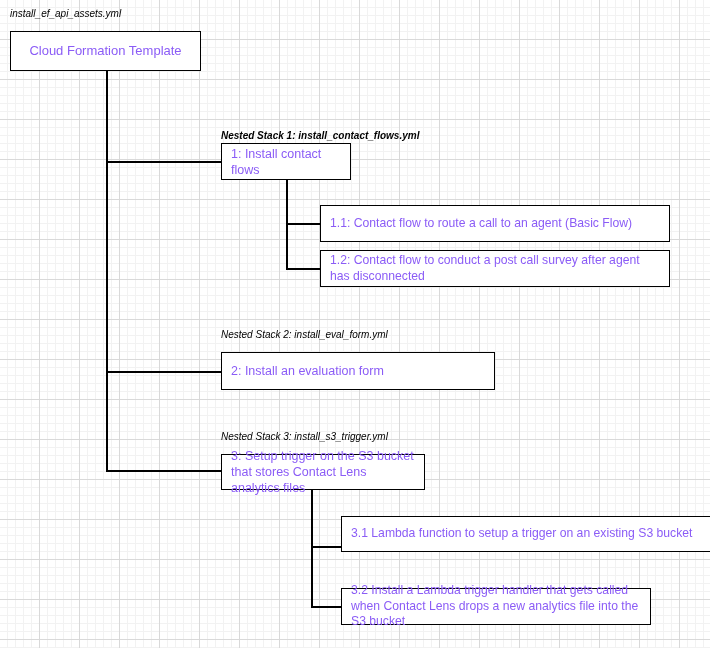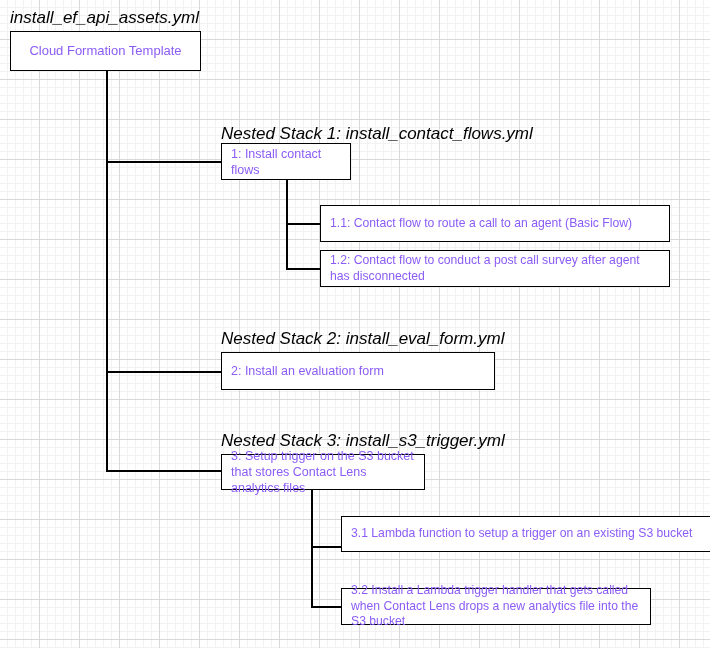--- a/index.html
+++ b/index.html
@@ -72,7 +72,7 @@
   
   .file-label {
     position: absolute;
-    font-size: 17px;
+    font-size: 10px;
     font-style: italic;
     color: #000000;
     white-space: nowrap;

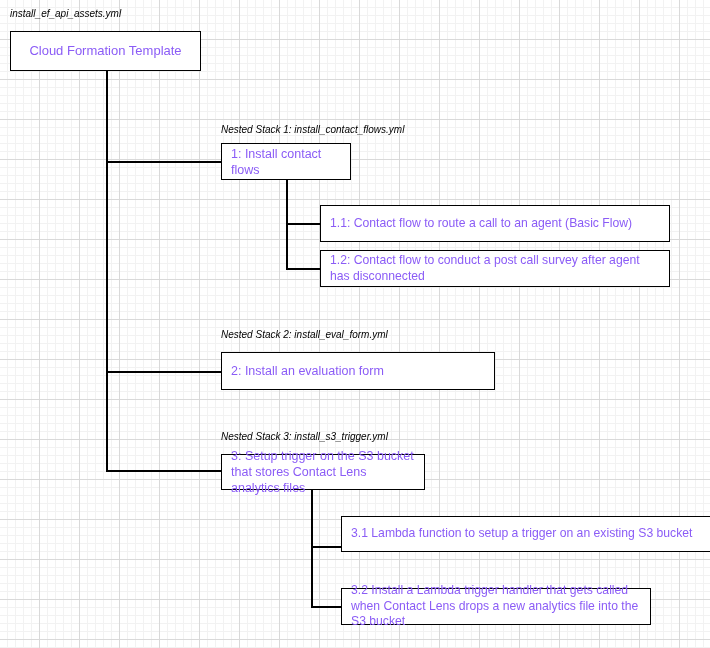--- a/index.html
+++ b/index.html
@@ -101,7 +101,7 @@
 
   <div class="conn v" style="left:106px; top:71px; height:400px;"></div>
 
-  <div class="file-label" style="left:221px; top:124px;">Nested Stack 1: install_contact_flows.yml</div>
+  <div class="file-label" style="left:221px; top:130px;font-weight:bold;">Nested Stack 1: install_contact_flows.yml</div>
 
   <div class="conn h" style="left:106px; top:161px; width:116px;"></div>
 

